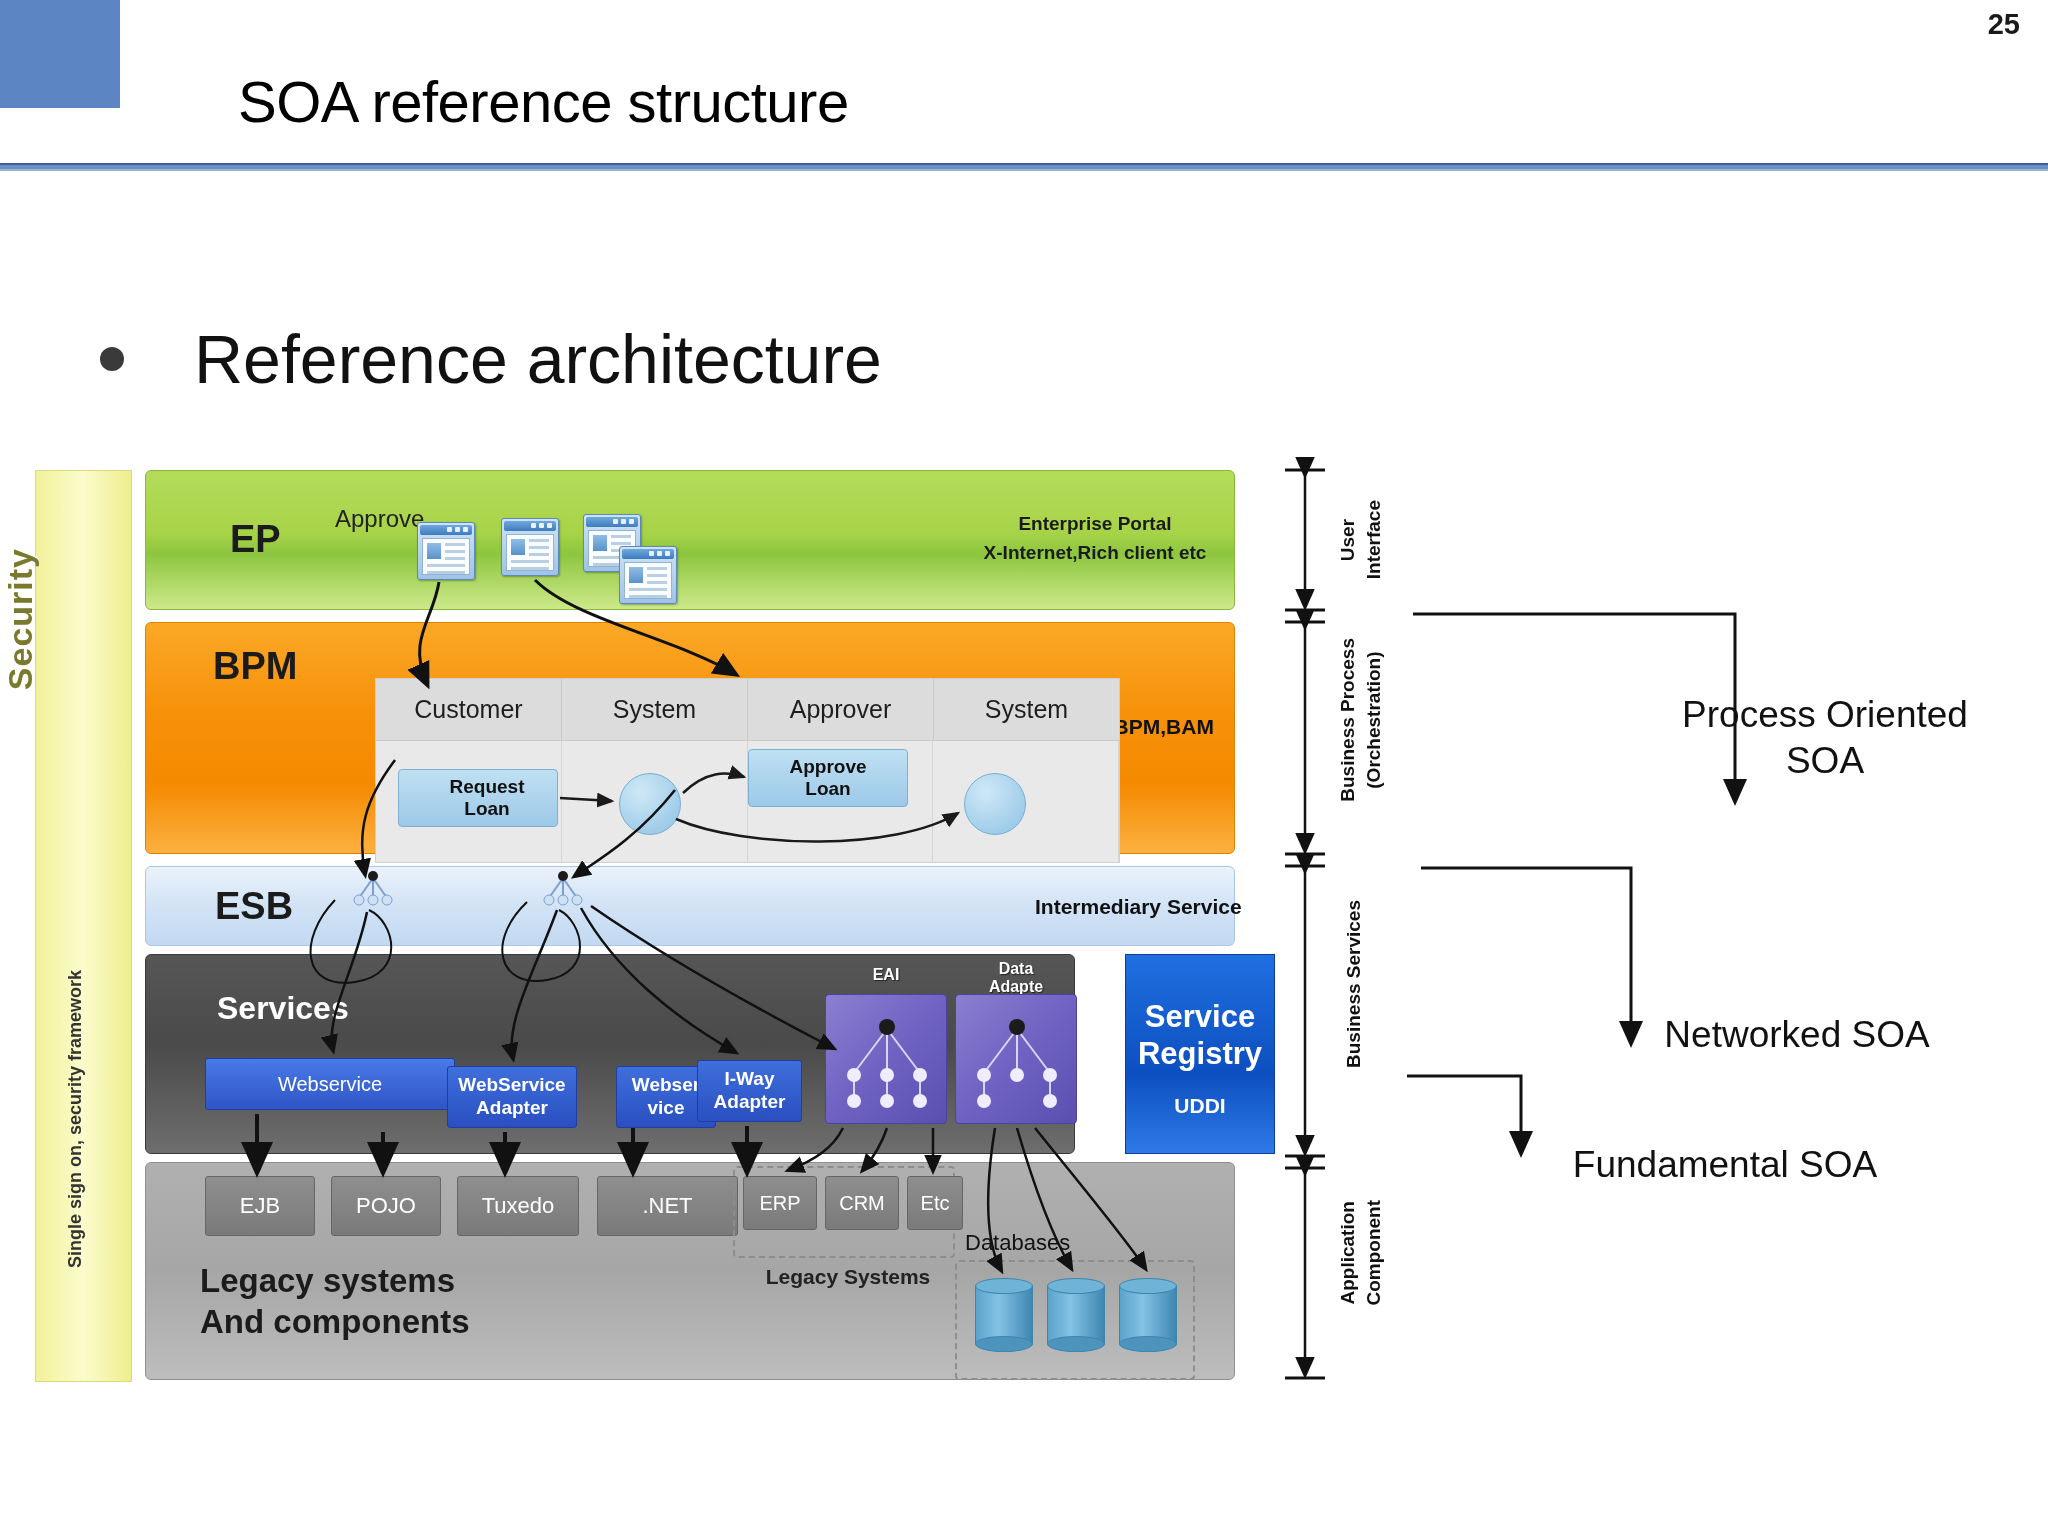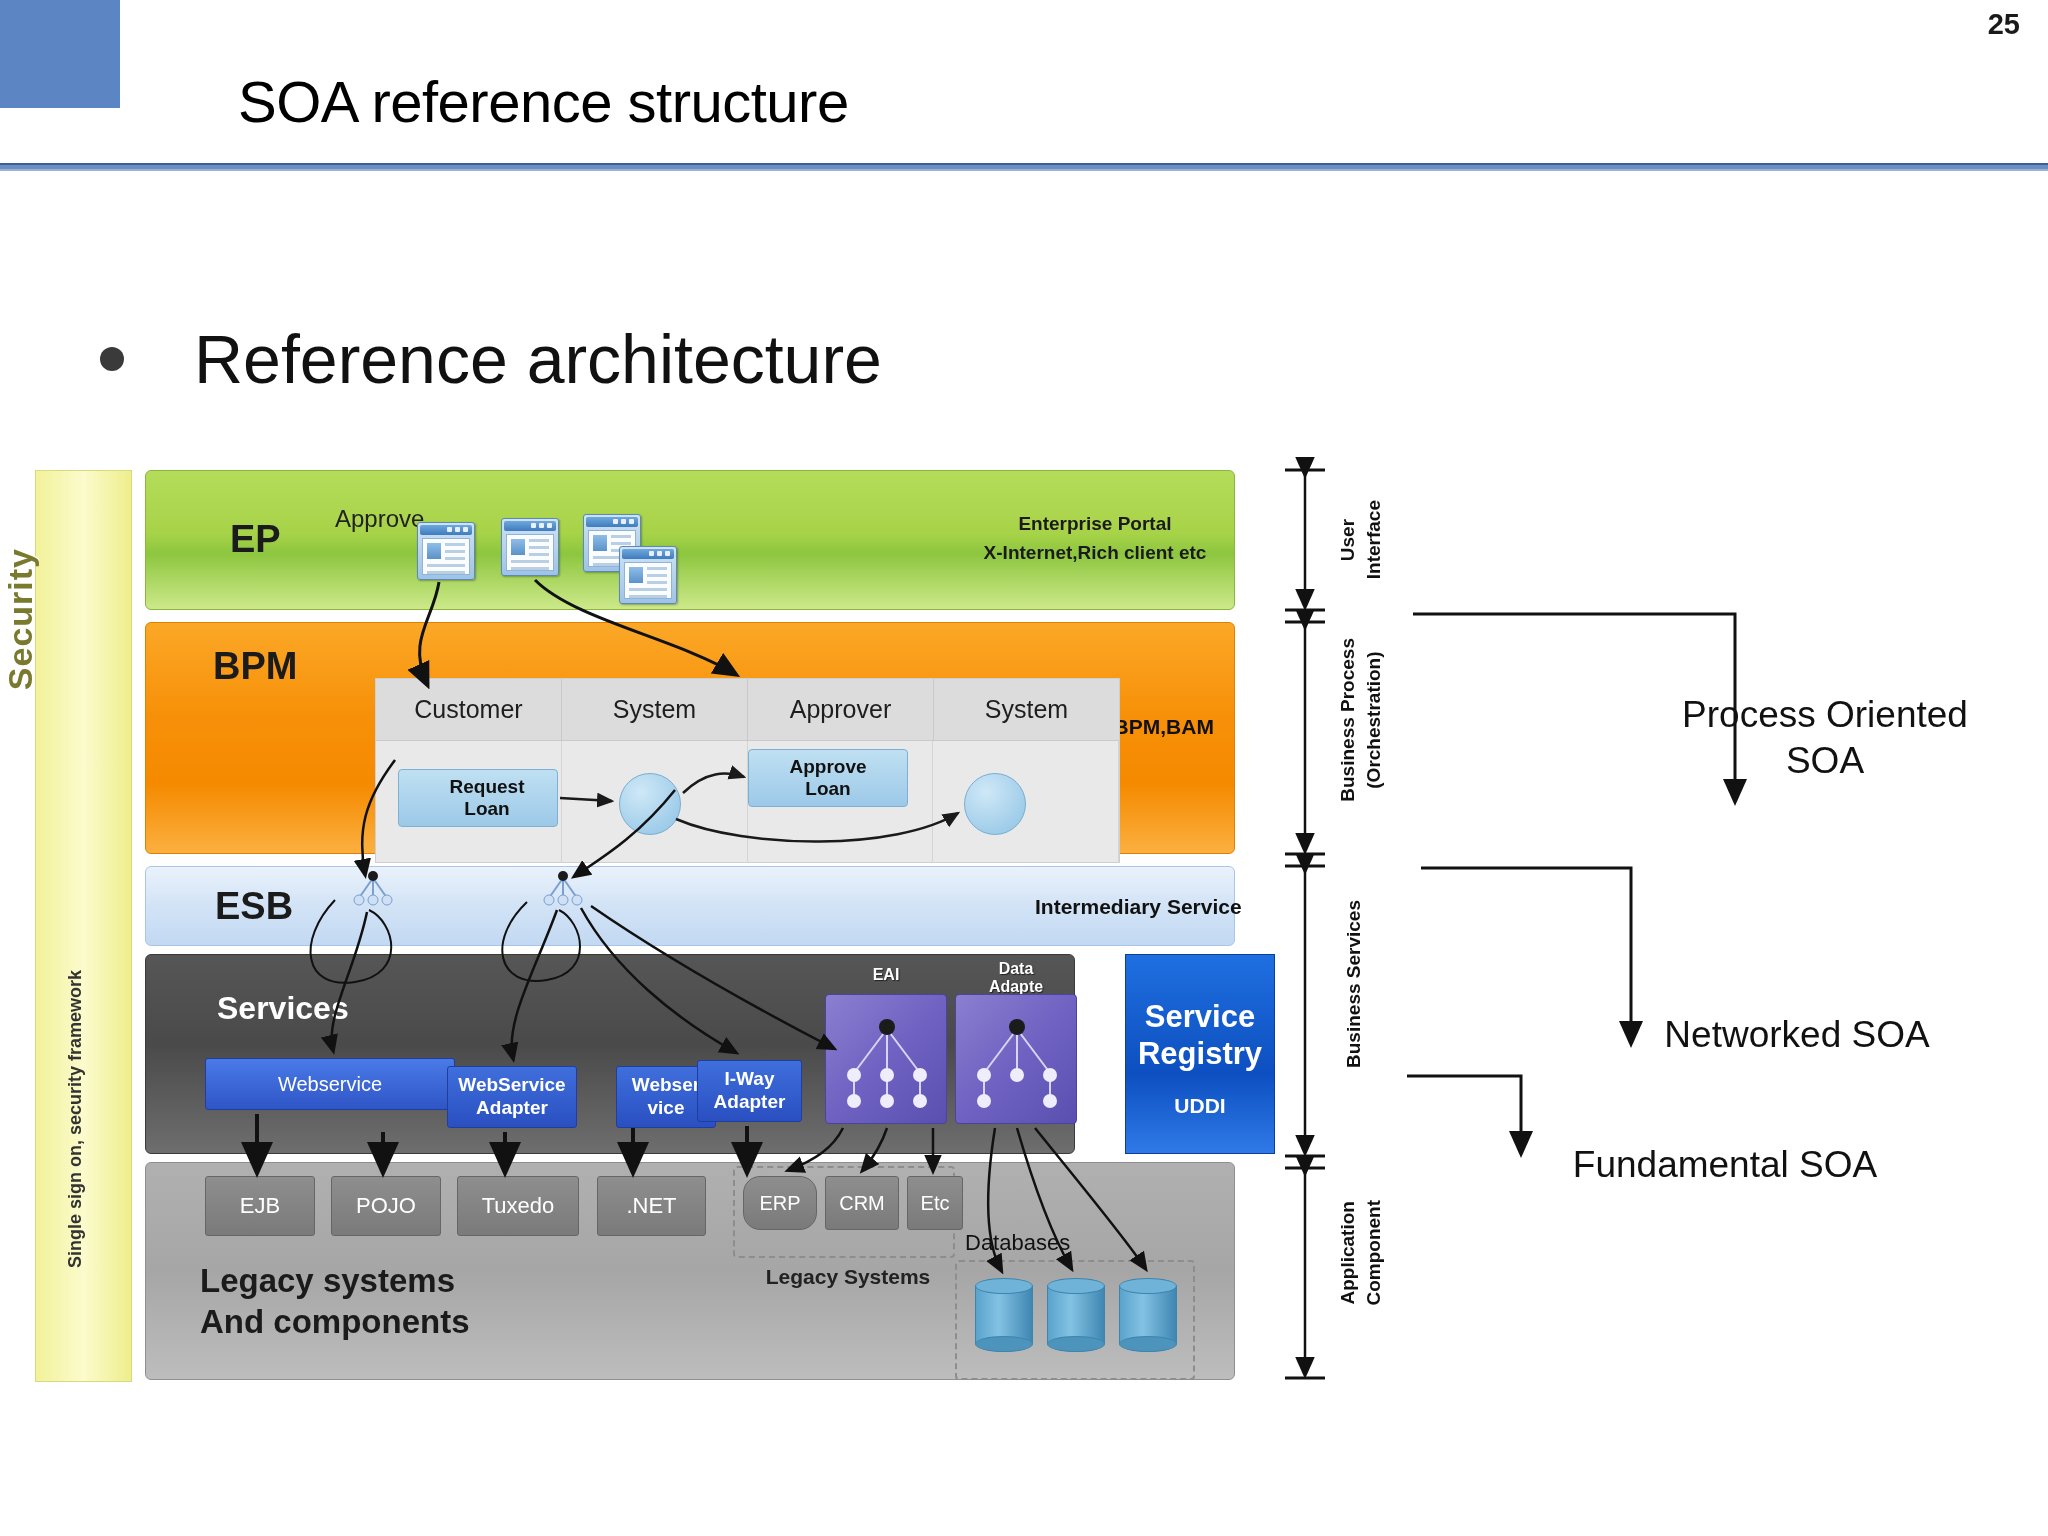--- a/index.html
+++ b/index.html
@@ -219,7 +219,7 @@
   .leg-ejb    { left: 170px; top: 706px; width: 110px; }
   .leg-pojo   { left: 296px; top: 706px; width: 110px; }
   .leg-tuxedo { left: 422px; top: 706px; width: 122px; }
-  .leg-net    { left: 562px; top: 706px; width: 109px; }
+  .leg-net    { left: 562px; top: 706px; width: 141px; }
 
   .dotted-group {
     position: absolute; border: 2px dashed #8d8d8d; border-radius: 4px;

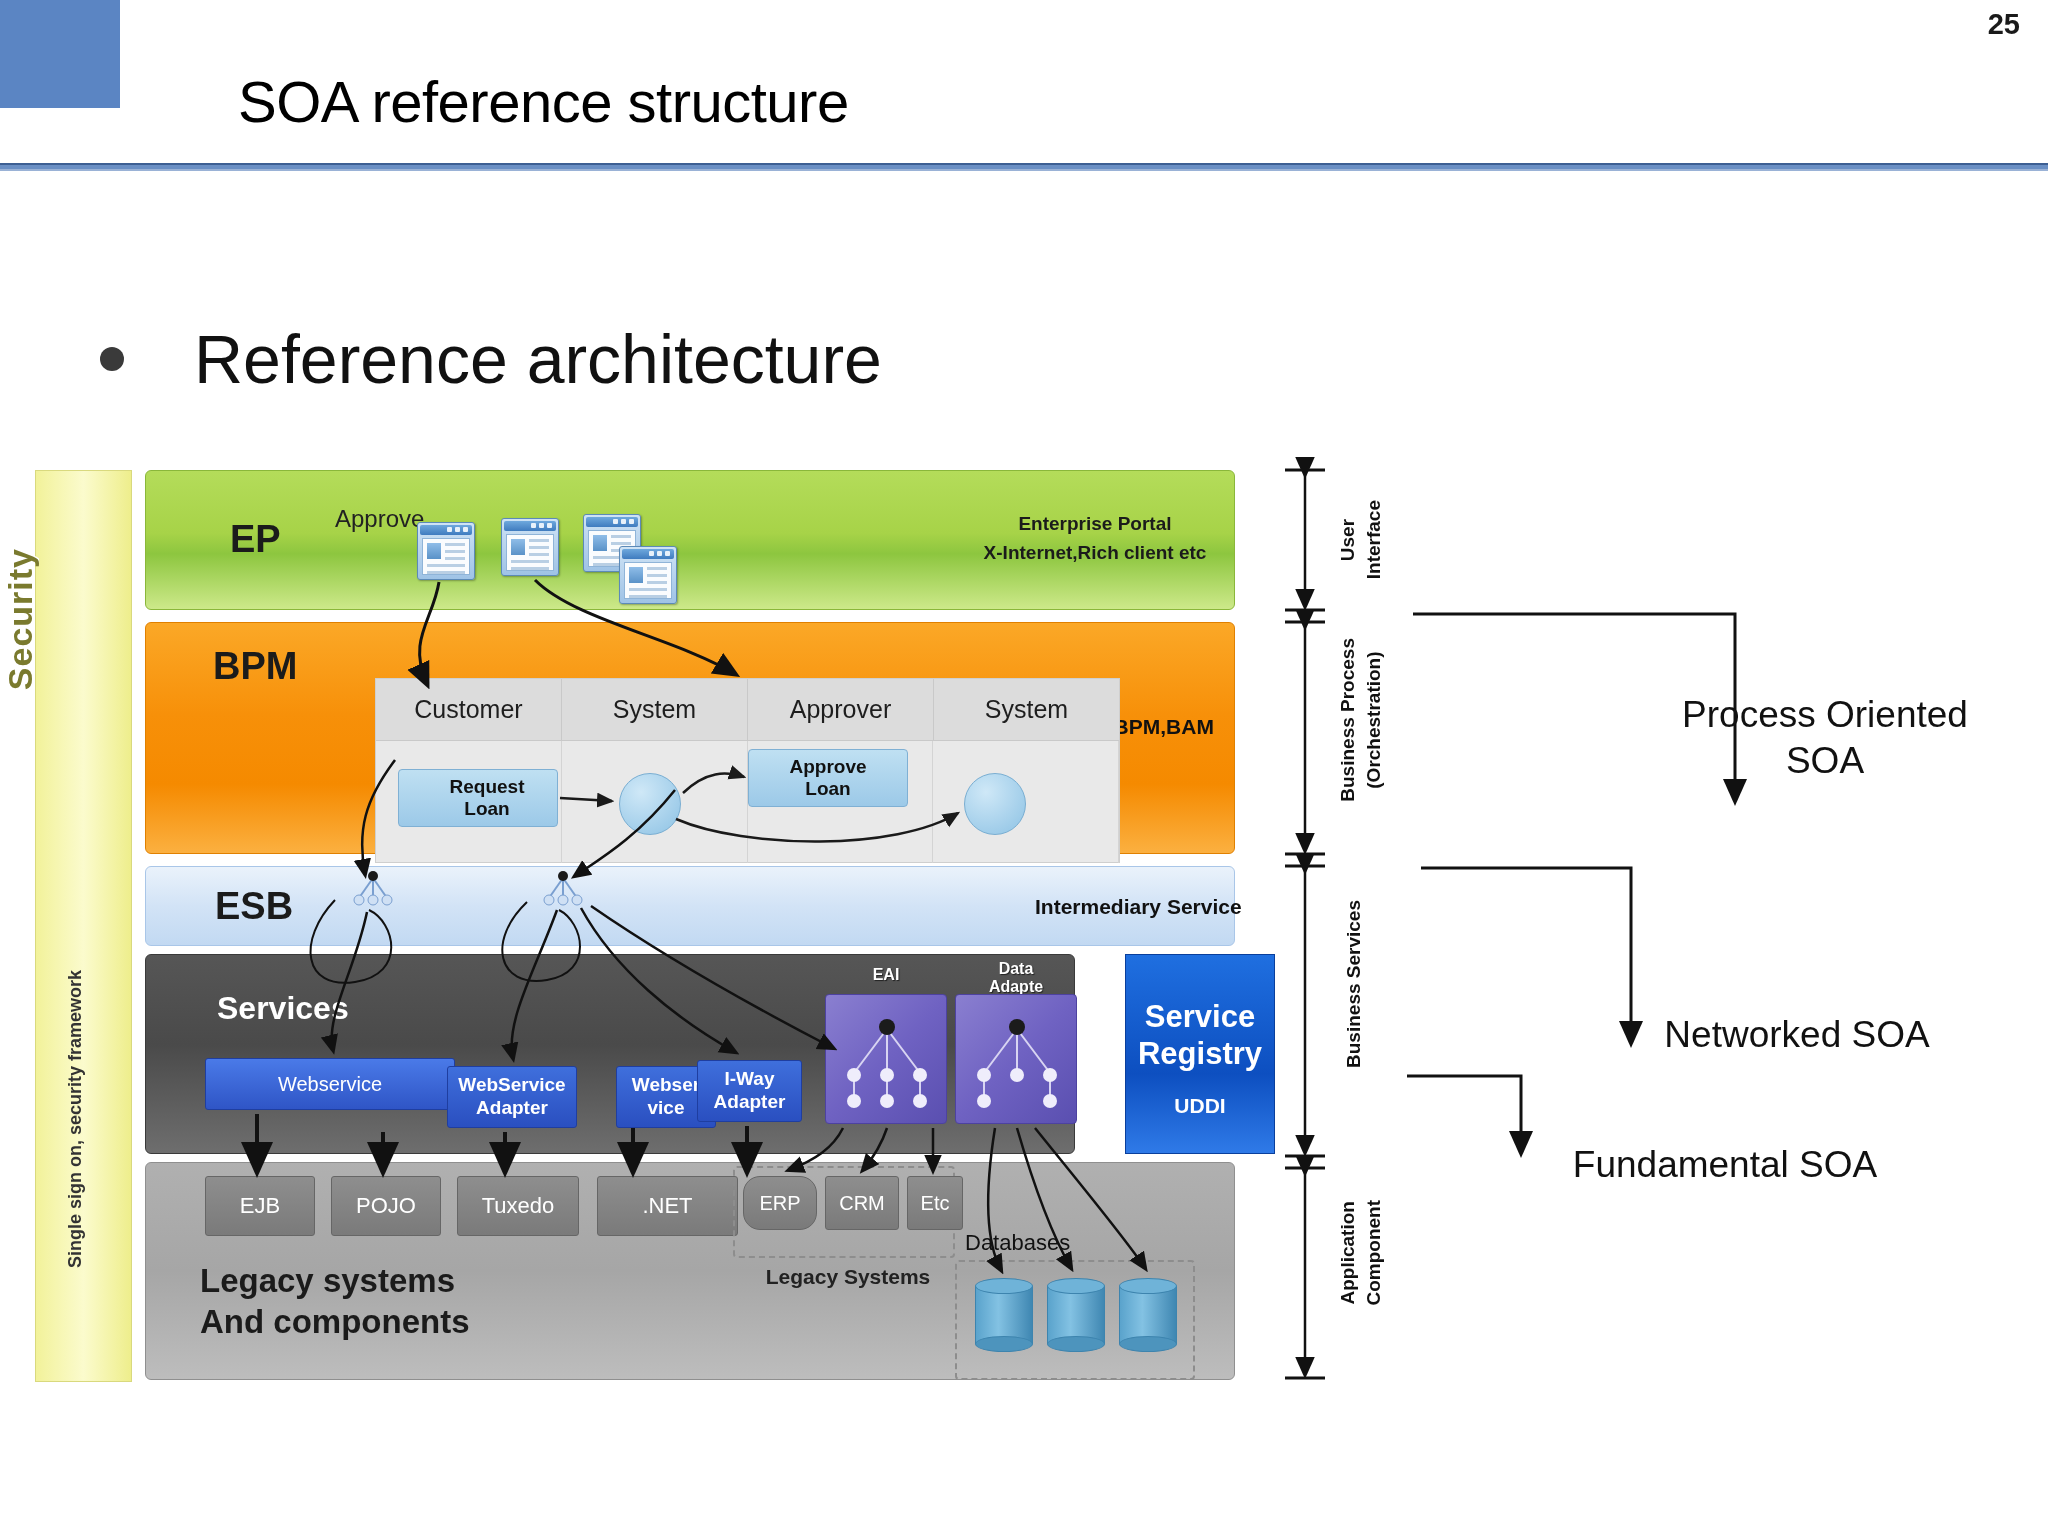--- a/index.html
+++ b/index.html
@@ -234,7 +234,7 @@
     display: flex; align-items: center; justify-content: center;
     font-size: 20px; color: #fff;
   }
-  .leg-erp { left: 708px; top: 706px; width: 74px; border-radius: 17px; }
+  .leg-erp { left: 708px; top: 706px; width: 74px; }
   .leg-crm { left: 790px; top: 706px; width: 74px; }
   .leg-etc { left: 872px; top: 706px; width: 56px; }
 

